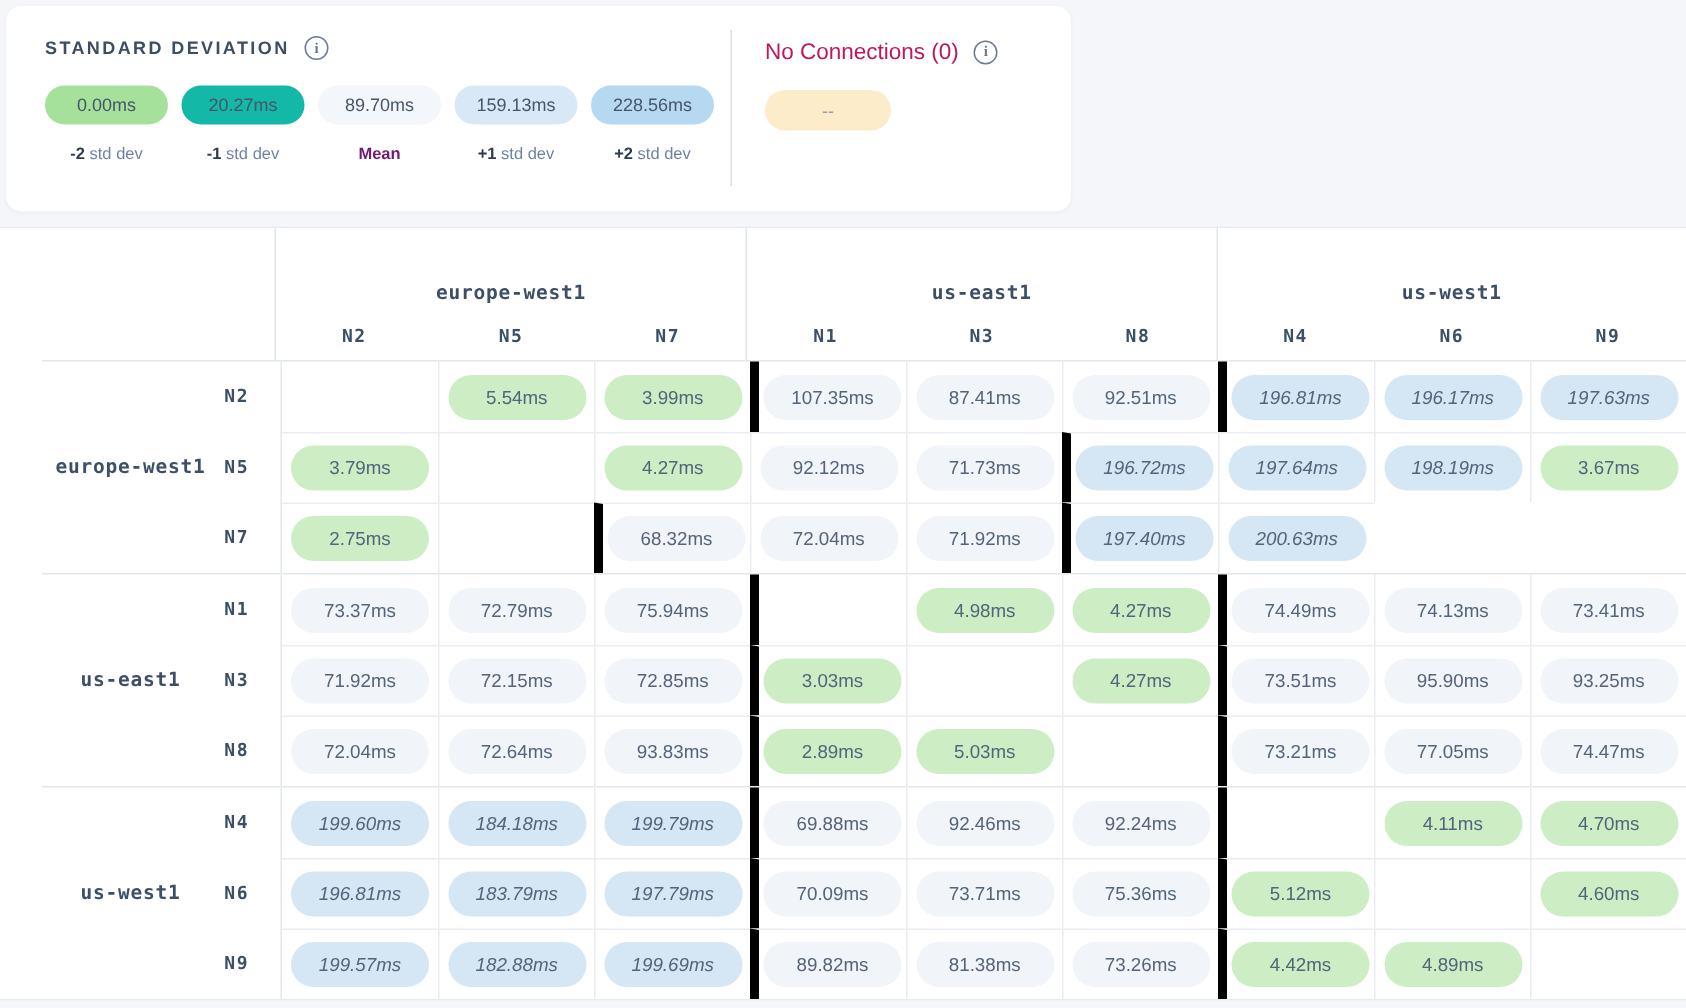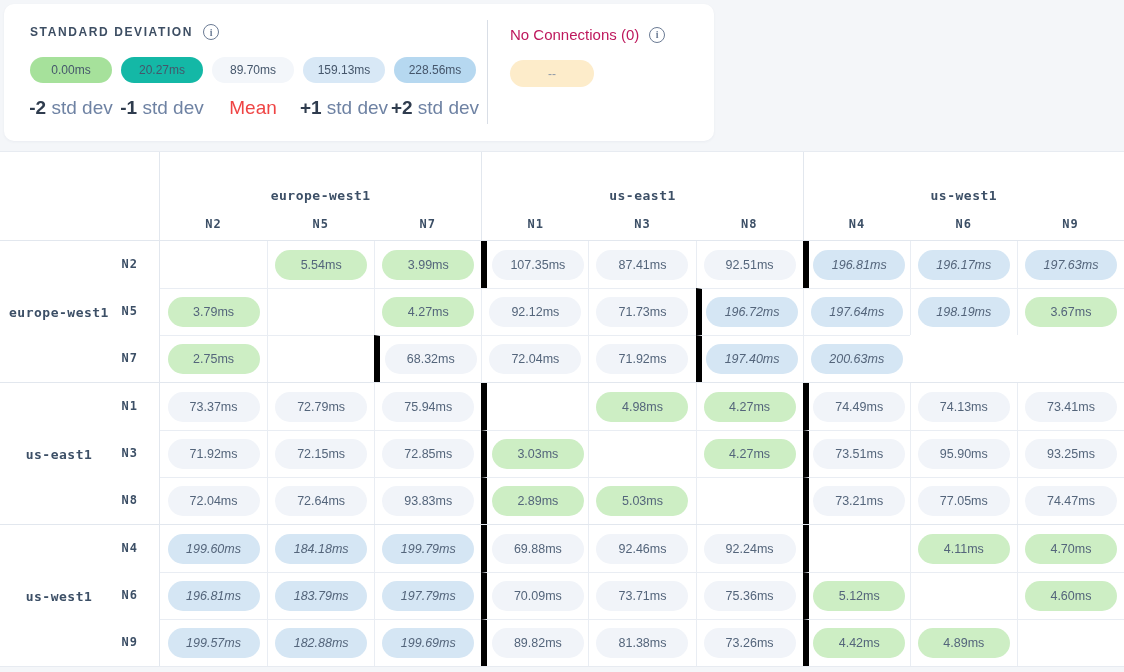--- a/index.html
+++ b/index.html
@@ -19,7 +19,7 @@
   .lg-item { width:82px; display:flex; flex-direction:column; align-items:center; }
   .lg-pill { width:82px; height:26px; border-radius:13px; display:flex; align-items:center;
     justify-content:center; font-size:12px; color:#45566b; }
-  .lg-label { margin-top:14px; font-size:19px; white-space:nowrap; }
+  .lg-label { margin-top:14px; font-size:11px; white-space:nowrap; }
   .lg-label .num { font-weight:bold; color:#2f3c4e; }
   .lg-label .txt { color:#6e82a3; }
   .lg-label .mean { font-weight:normal; color:#ef4444; }

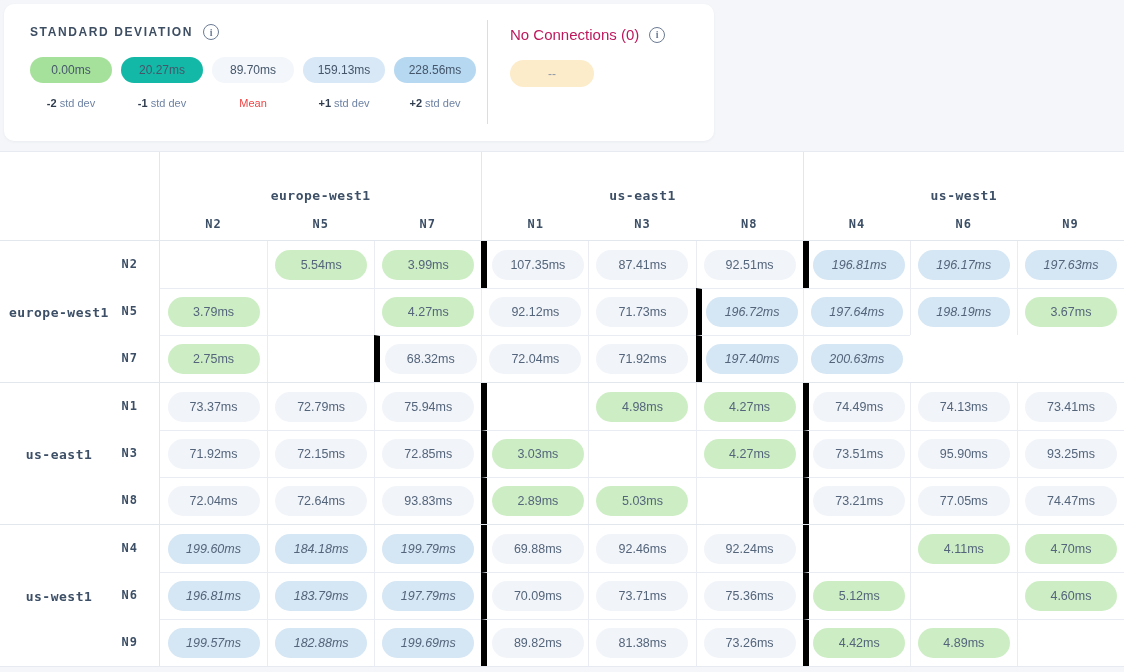--- a/index.html
+++ b/index.html
@@ -22,7 +22,7 @@
   .lg-label { margin-top:14px; font-size:11px; white-space:nowrap; }
   .lg-label .num { font-weight:bold; color:#2f3c4e; }
   .lg-label .txt { color:#6e82a3; }
-  .lg-label .mean { font-weight:normal; color:#ef4444; }
+  .lg-label .mean { font-weight:bold; color:#701a75; }
 
   .tone-green-strong { background:#a6e19b; }
   .tone-green-light  { background:#14b8a6; }

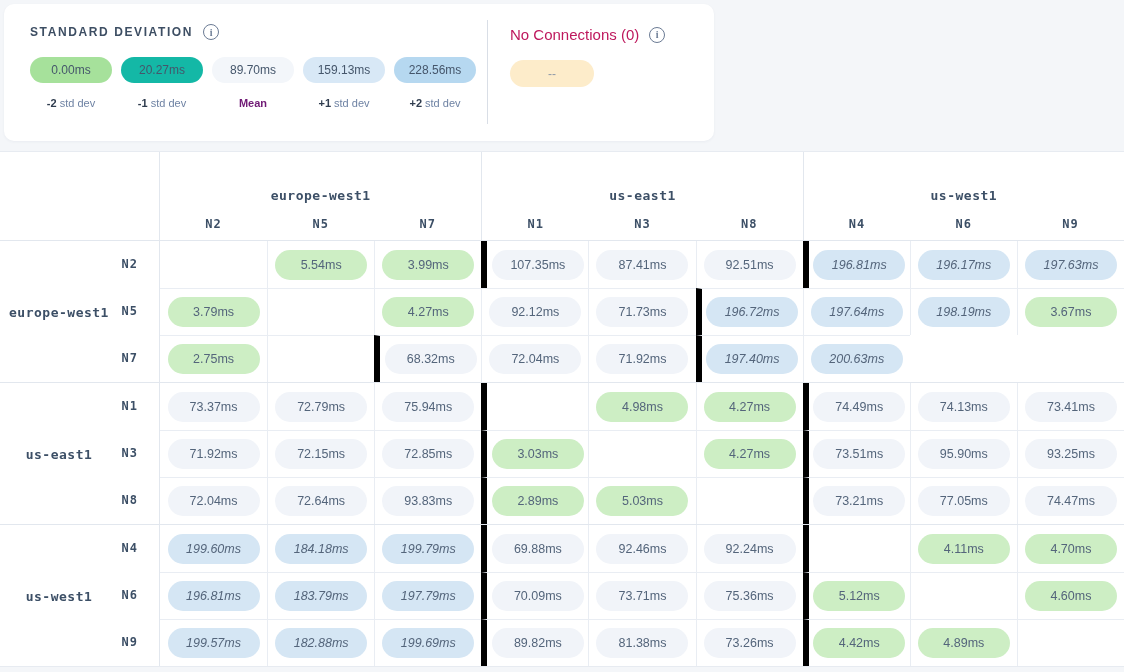--- a/index.html
+++ b/index.html
@@ -41,7 +41,7 @@
 
   
   .matrix { position:absolute; left:0; top:151px; width:1124px; background:#ffffff;
-    border-top:1px solid #e7ebf1; border-bottom:1px solid #e7ebf1; }
+    border-top:1px solid #e7ebf1; border-bottom:1px solid #e7ebf1;padding-left:28px; }
   .mono { font-family:"DejaVu Sans Mono", monospace; font-weight:bold; color:#3c4f66; }
 
   .m-header { display:flex; height:89px; border-bottom:1px solid #e2e7ee; }

